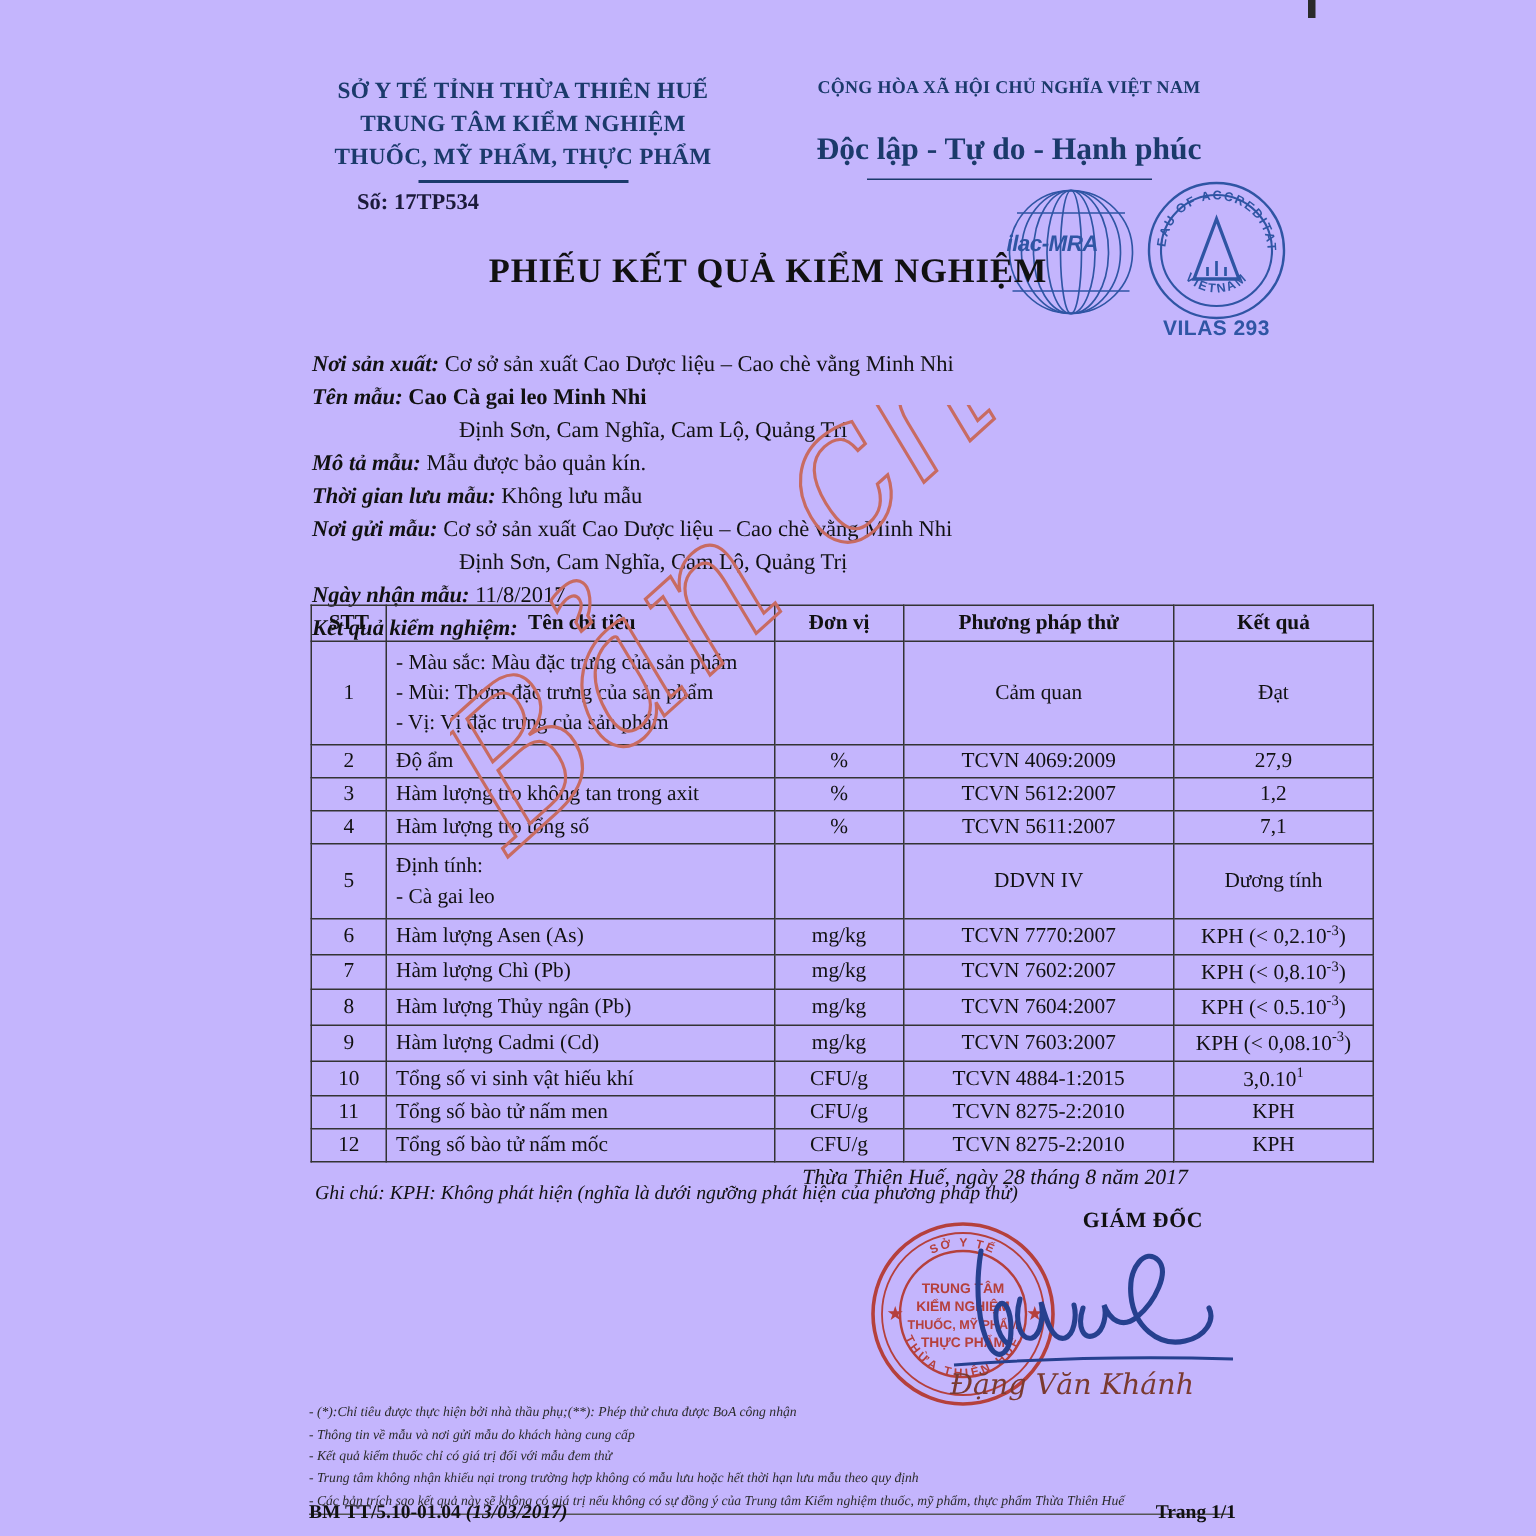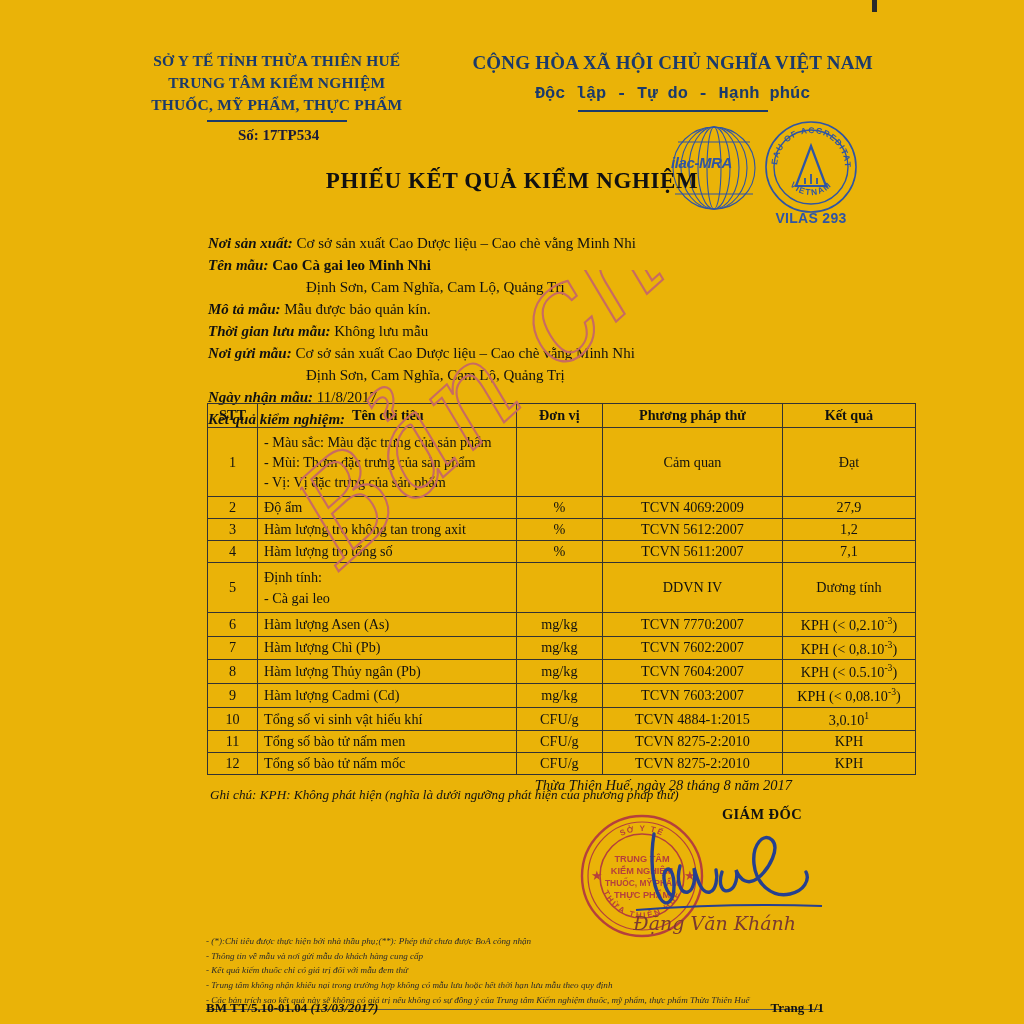--- a/index.html
+++ b/index.html
@@ -19,7 +19,7 @@
   .page {
     position: absolute;
     inset: 0;
-    background: #eab308;
+    background: #c4b5fd;
   }
 
   

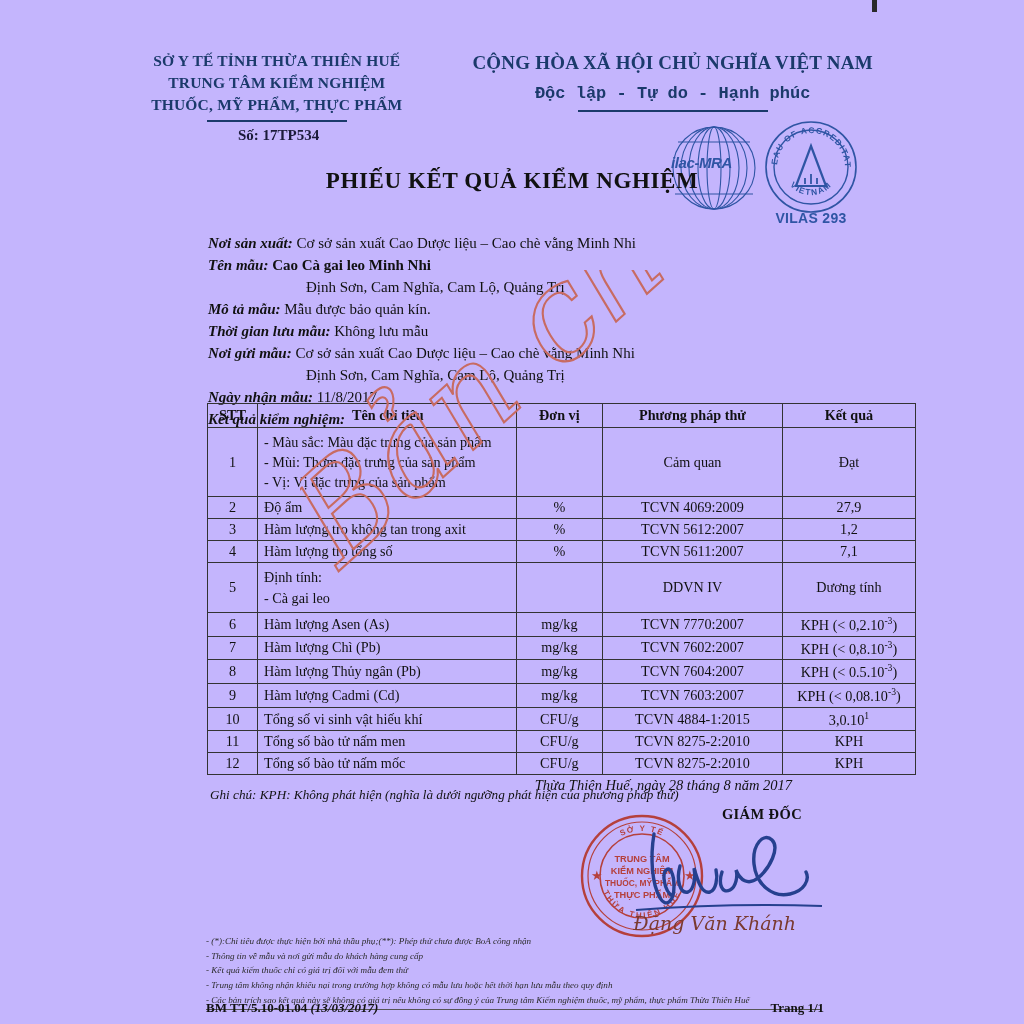--- a/index.html
+++ b/index.html
@@ -45,7 +45,7 @@
     line-height: 1.42;
   }
   .hdr-left { font-size: 15.5px; letter-spacing: .2px; }
-  .hdr-right .l1 { font-size: 19px; letter-spacing: .2px; }
+  .hdr-right .l1 { font-size: 12px; letter-spacing: .2px; }
   .hdr-right .l2 { font-size: 17px; margin-top: 5px; font-family: Liberation Mono, monospace; }
   .rule {
     height: 1.6px;

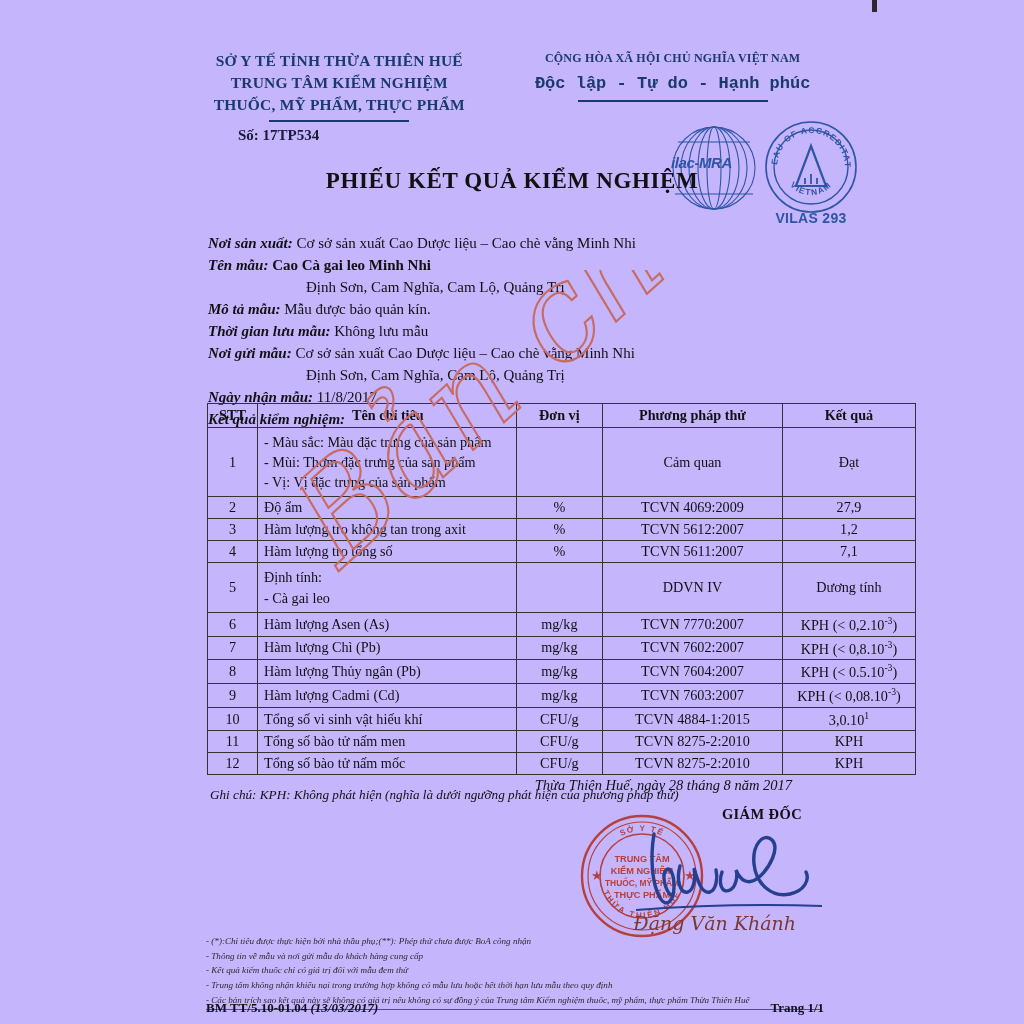--- a/index.html
+++ b/index.html
@@ -46,7 +46,7 @@
   }
   .hdr-left { font-size: 15.5px; letter-spacing: .2px; }
   .hdr-right .l1 { font-size: 12px; letter-spacing: .2px; }
-  .hdr-right .l2 { font-size: 17px; margin-top: 5px; font-family: Liberation Mono, monospace; }
+  .hdr-right .l2 { font-size: 21px; margin-top: 18px; }
   .rule {
     height: 1.6px;
     background: #1b3a6b;

